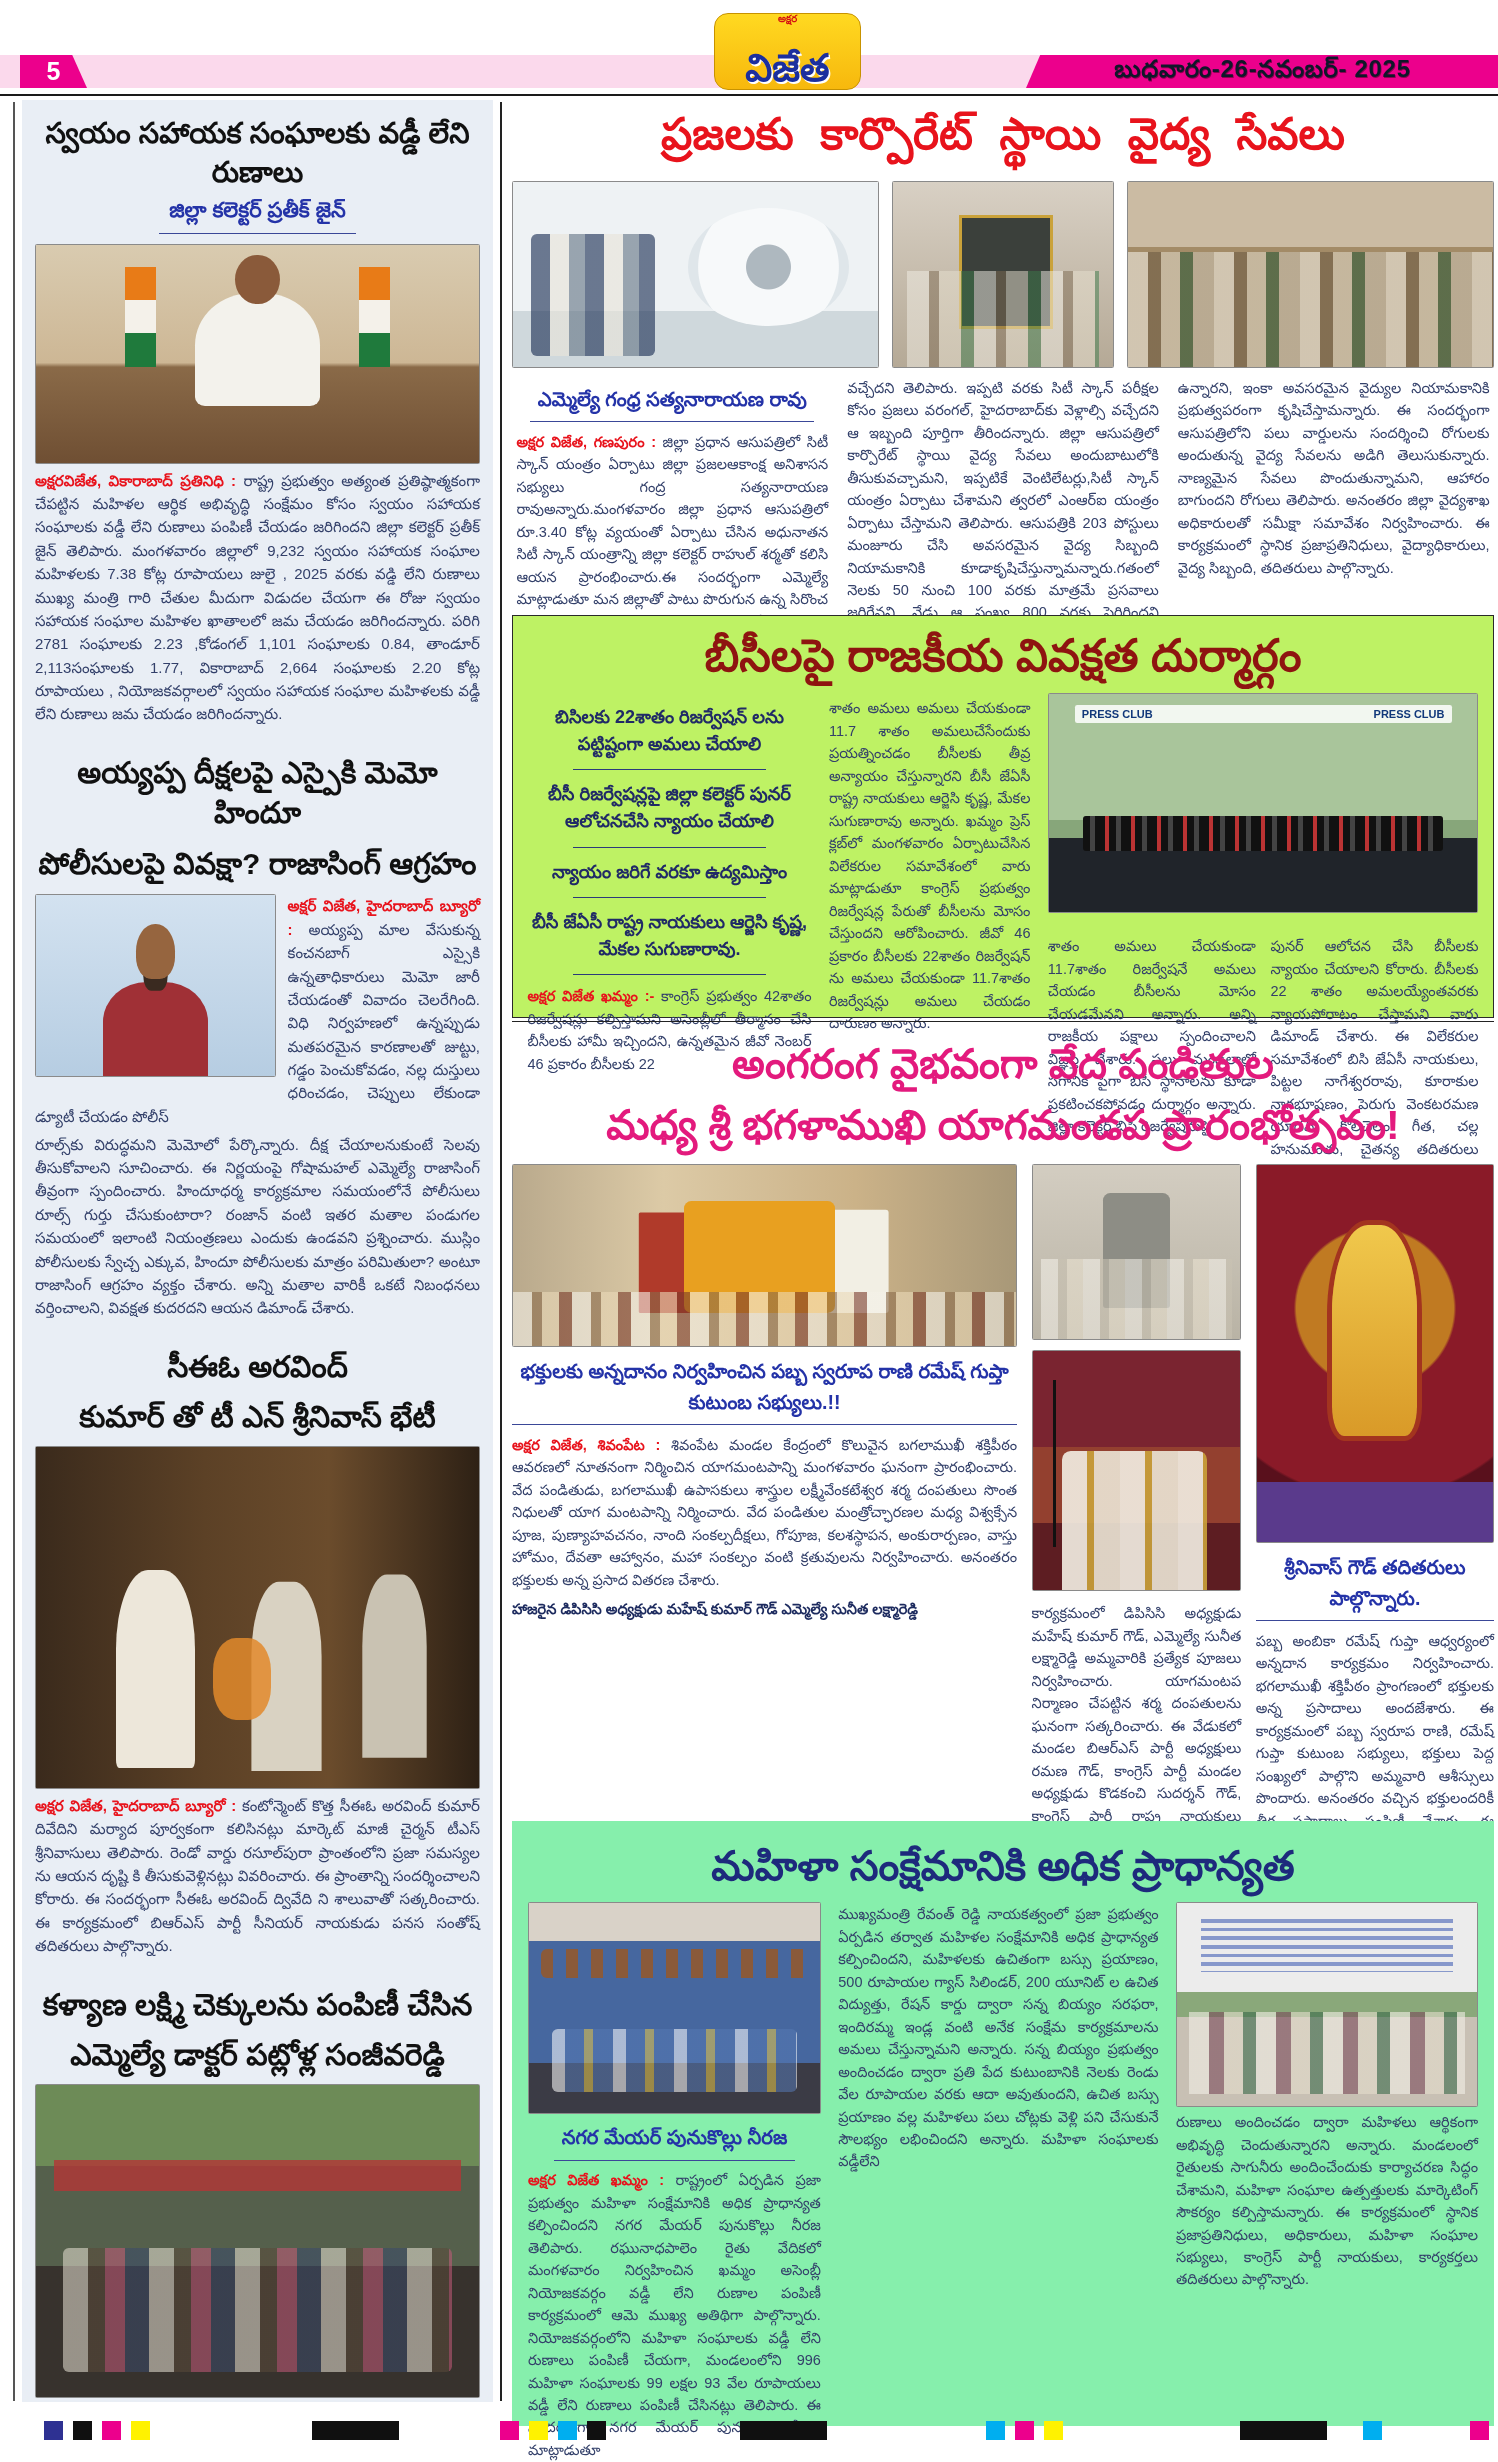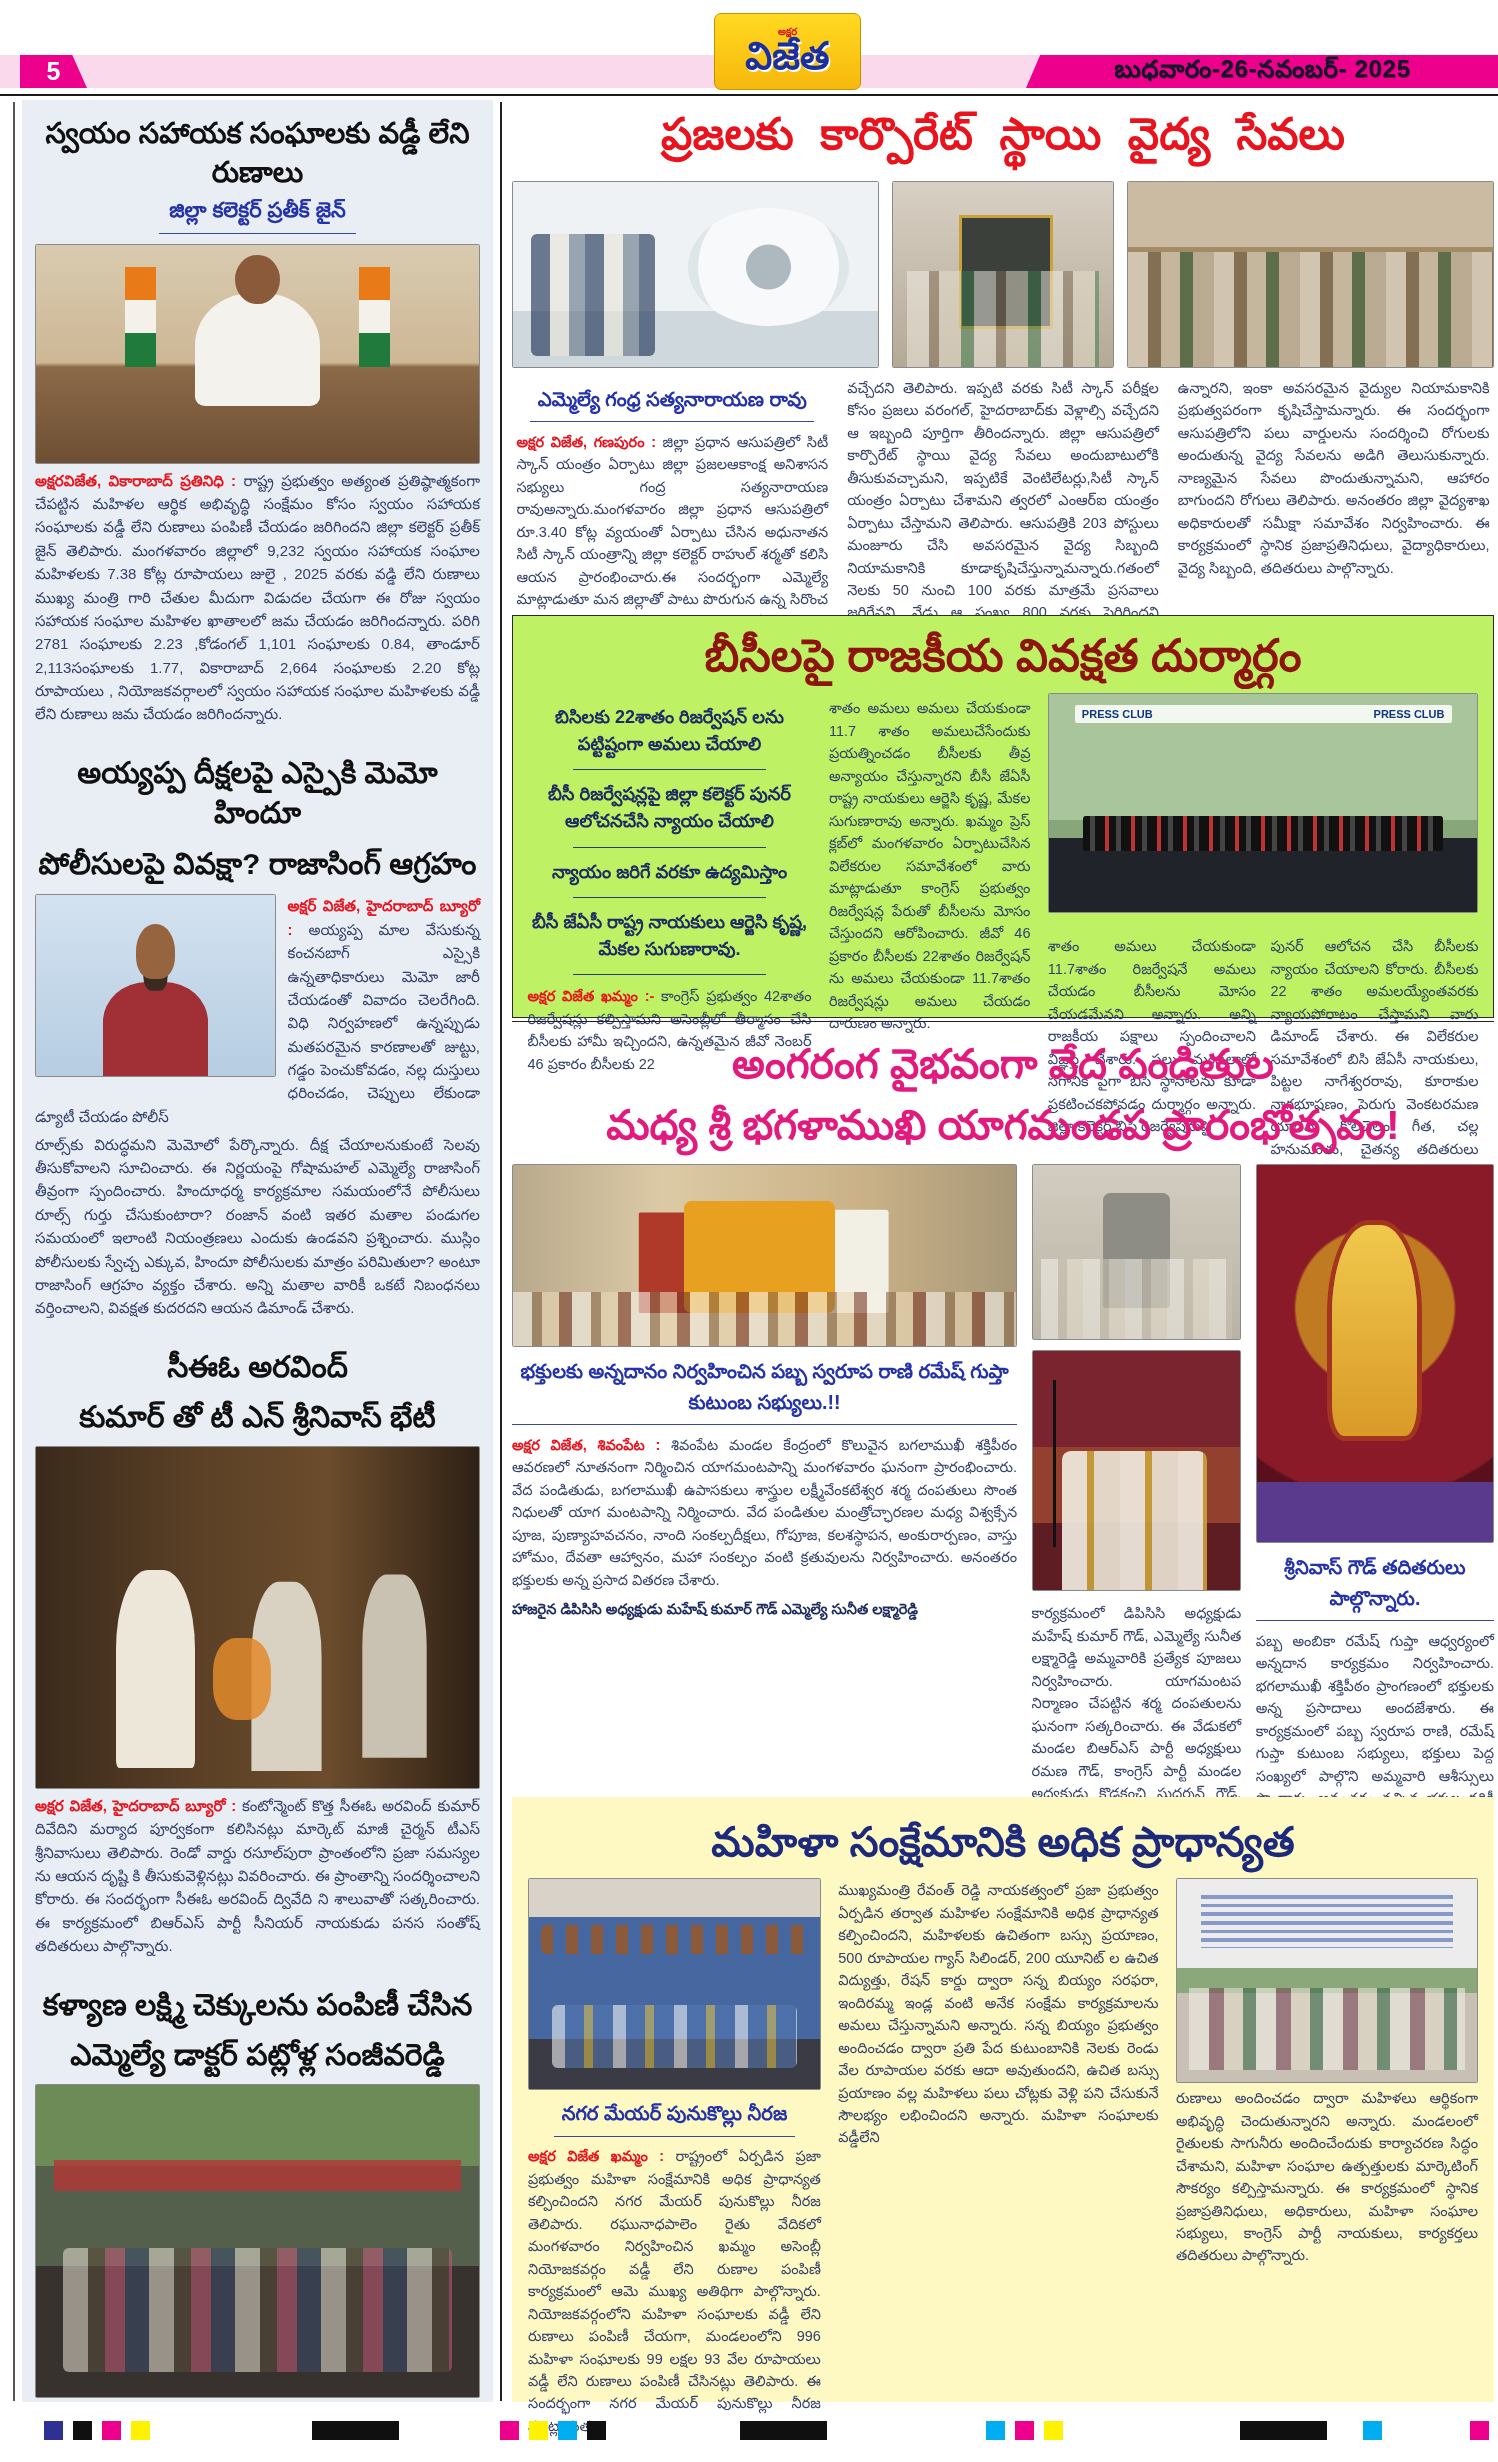--- a/index.html
+++ b/index.html
@@ -16,7 +16,7 @@
            display:flex;align-items:center;justify-content:center;}
   .datebar span{color:#0f172a;font-weight:bold;font-size:24px;letter-spacing:0.7px;text-shadow:0.7px 0.7px 0 #8d0050;}
   .logo{position:absolute;top:13px;left:714px;width:145px;height:75px;background:linear-gradient(180deg,#ffd921,#f7b80d);
-        border:0.7px solid #c79200;border-radius:7px;display:flex;flex-direction:column;align-items:center;justify-content:center;}
+        border:0.7px solid #c79200;border-radius:14px;display:flex;flex-direction:column;align-items:center;justify-content:space-between;}
   .logo .small{color:#d41111;font-size:10px;font-weight:bold;line-height:1;}
   .logo .big{color:#1b2f9e;font-size:38px;font-weight:bold;line-height:1.05;text-shadow:1.5px 1.5px 0 #fff;}
   

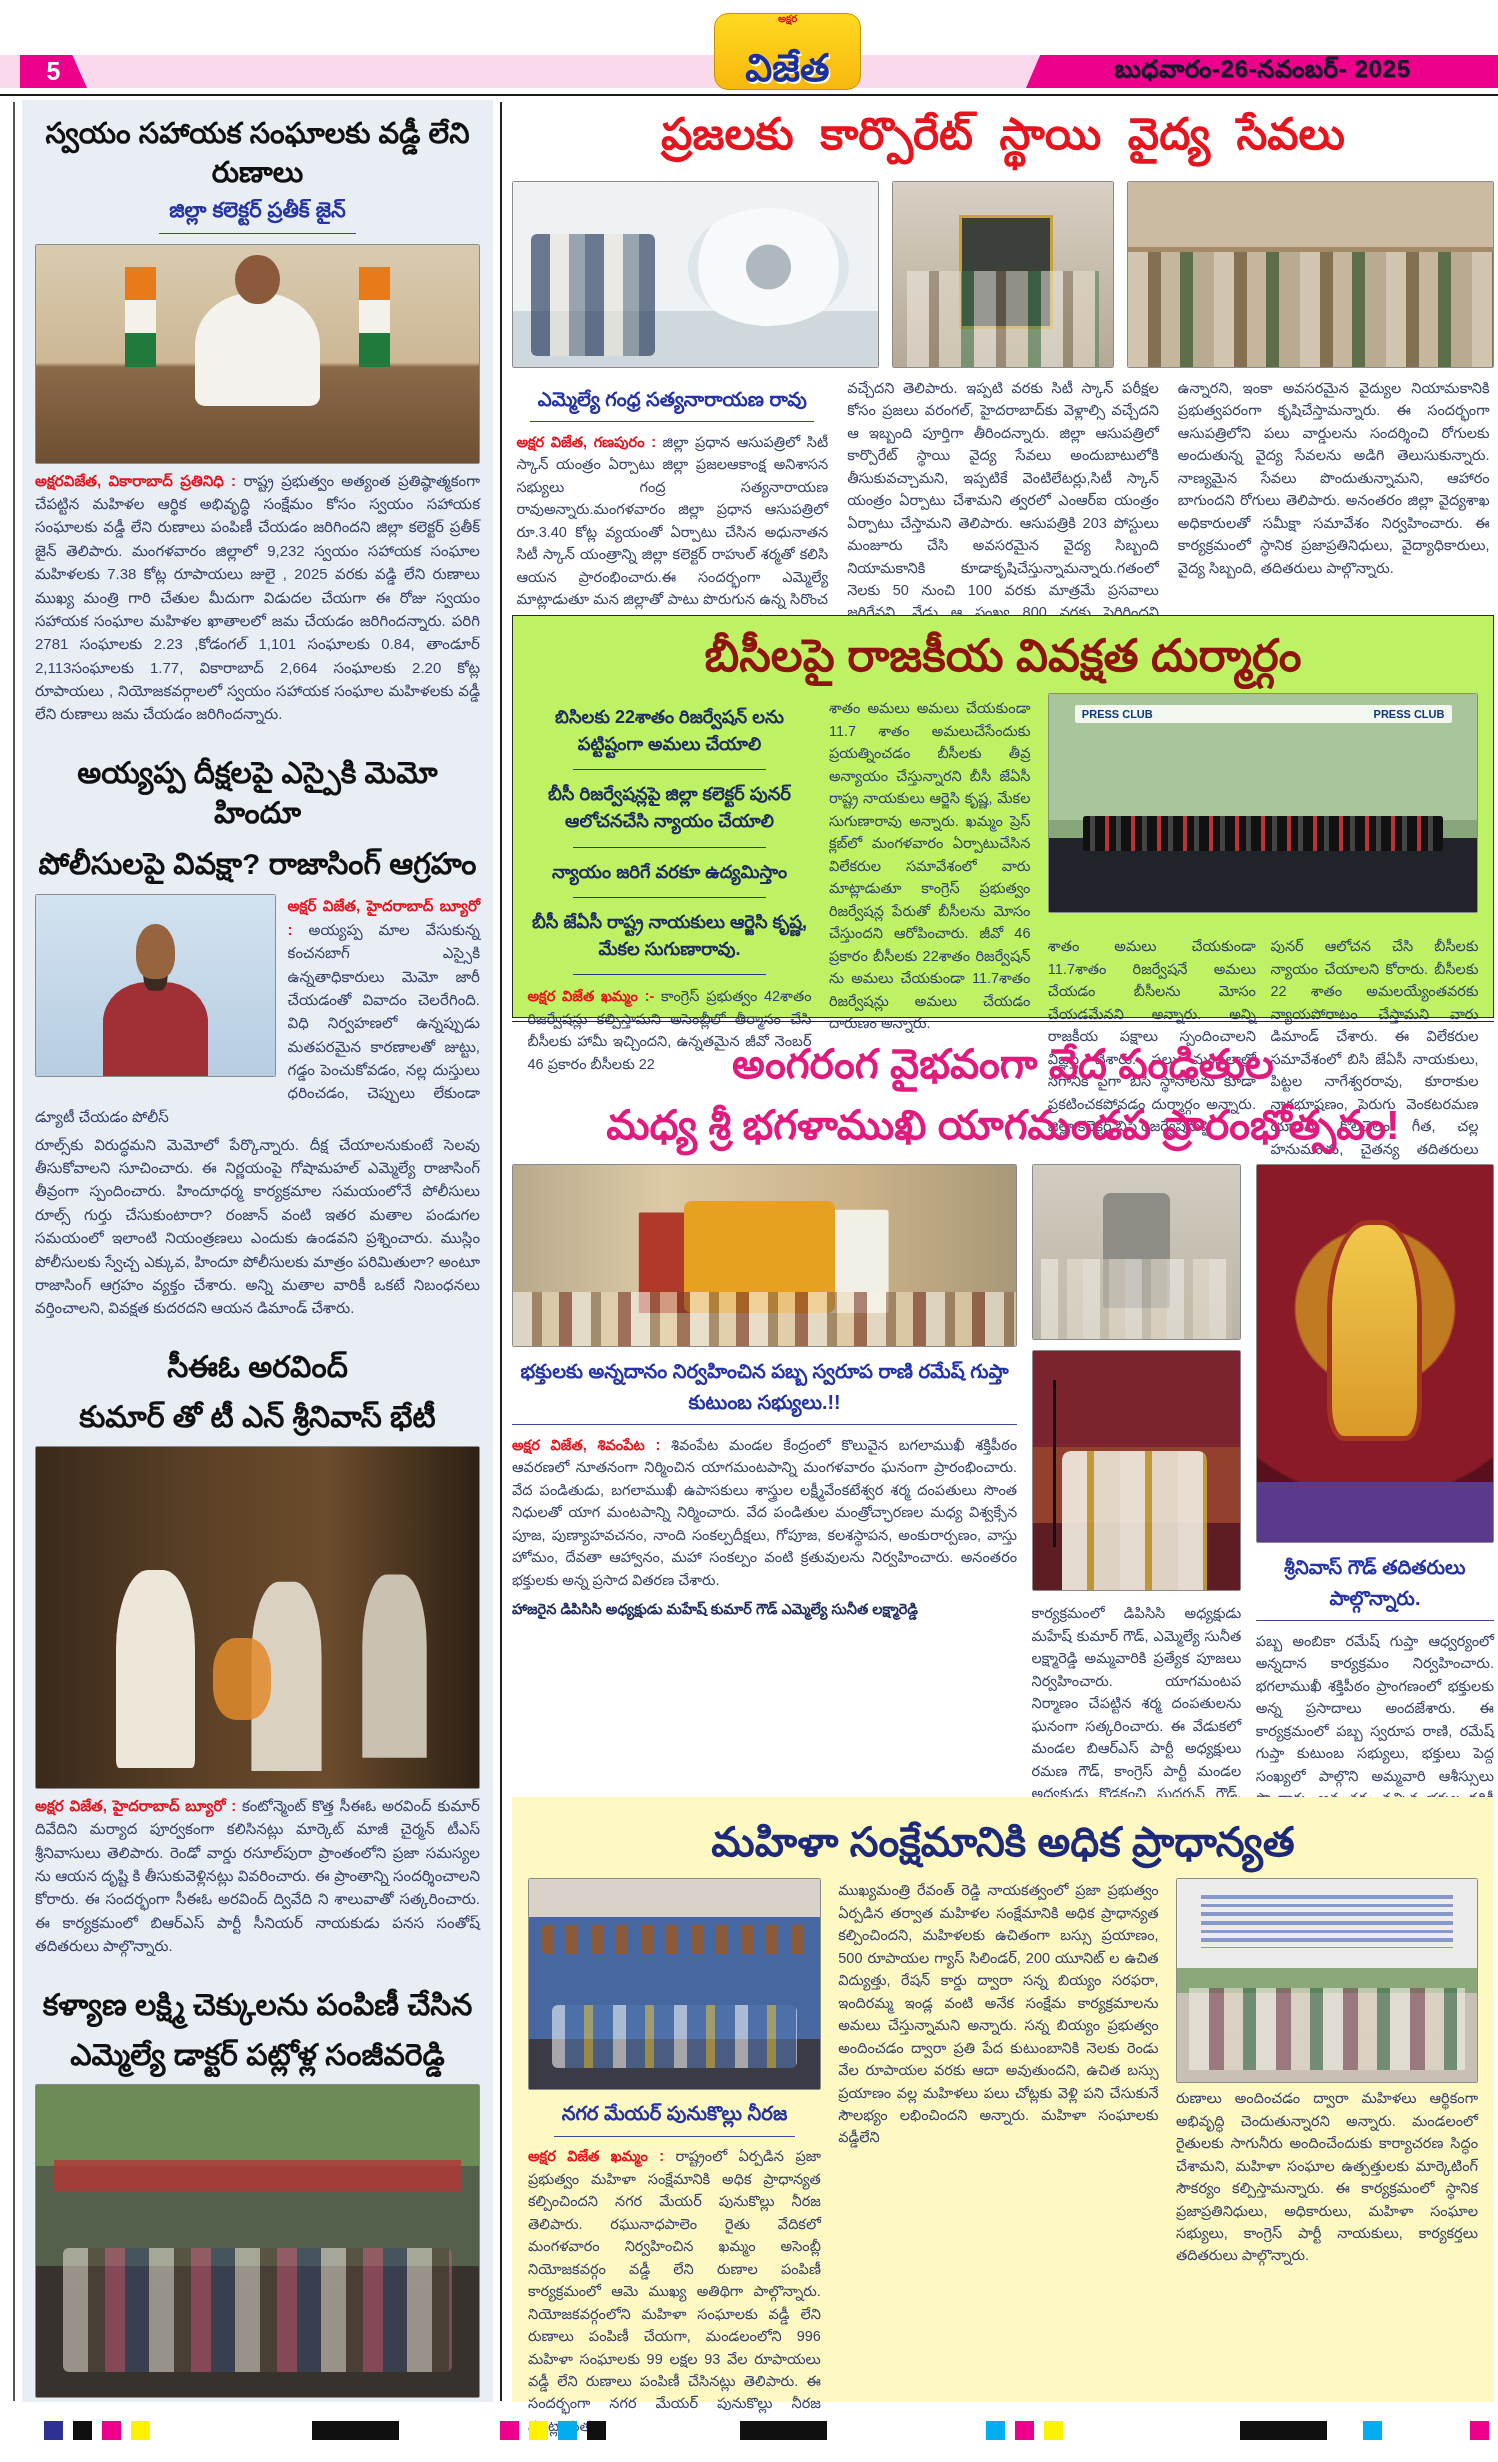--- a/index.html
+++ b/index.html
@@ -123,7 +123,7 @@
   .yg1{width:53%;}.yg2{width:22%;display:flex;flex-direction:column;gap:10px;}.yg3{width:25%;}
   .boldline{font-weight:bold;color:#1c2a5e;font-size:15px;margin-top:7.3px;line-height:1.5;}
   
-  .mbox{background:#fef9c3;padding:5.8px 16px 11.6px;box-sizing:border-box;height:100%;}
+  .mbox{background:#86efac;padding:5.8px 16px 11.6px;box-sizing:border-box;height:100%;margin-top:24px;}
   .m-grid{display:flex;gap:17.4px;}
   .mg1{width:32%;}.mg2{width:35%;}.mg3{width:33%;}
   

